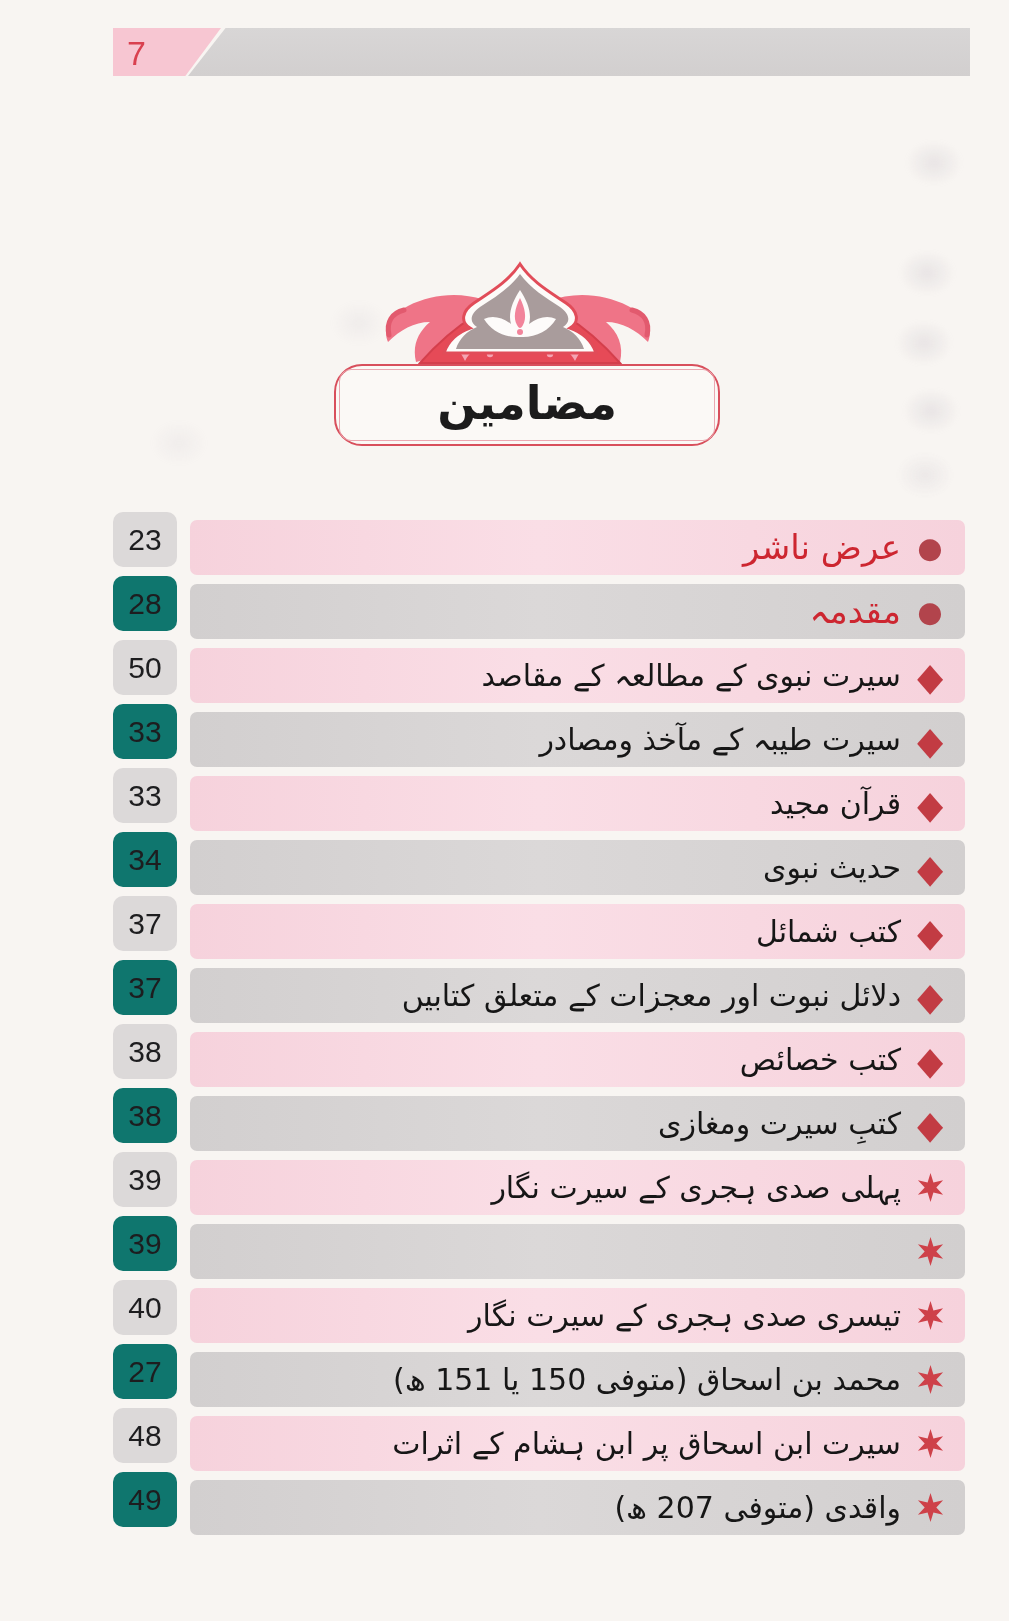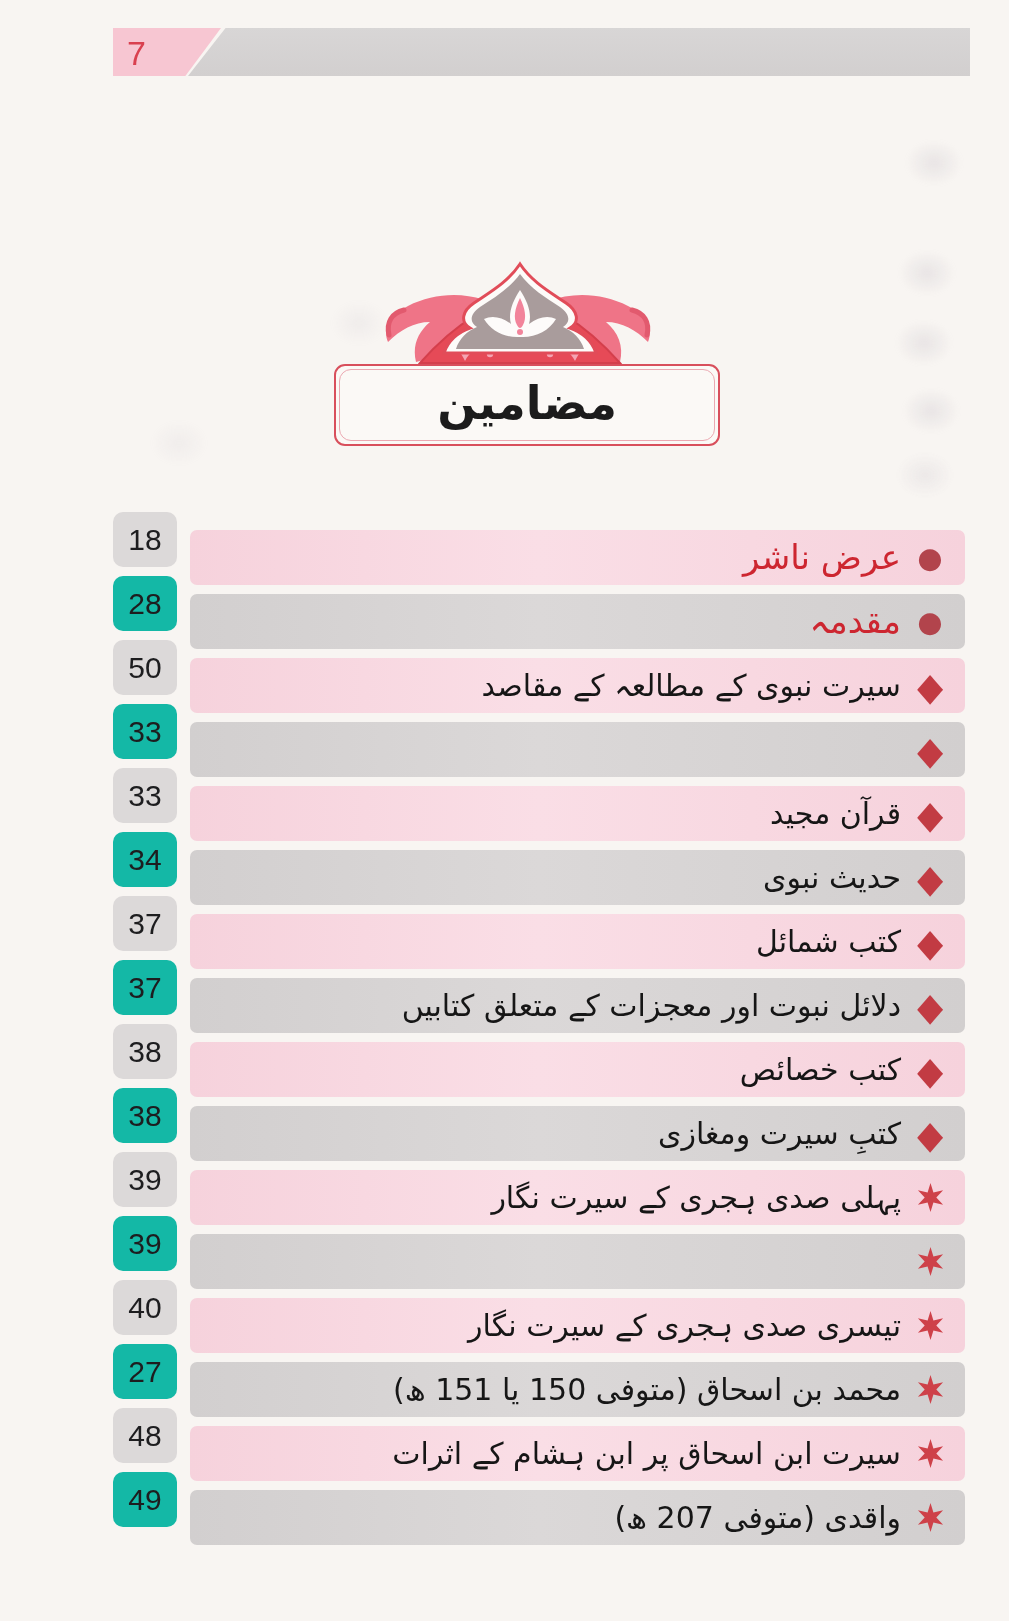--- a/index.html
+++ b/index.html
@@ -30,7 +30,7 @@
   .title-box{
     position:absolute;left:334px;top:364px;width:382px;height:78px;
     background:#fbf9f6;
-    border:2px solid #d84f5c;border-radius:11px;
+    border:2px solid #d84f5c;border-radius:28px;
     z-index:2;
   }
   .title-box::before{

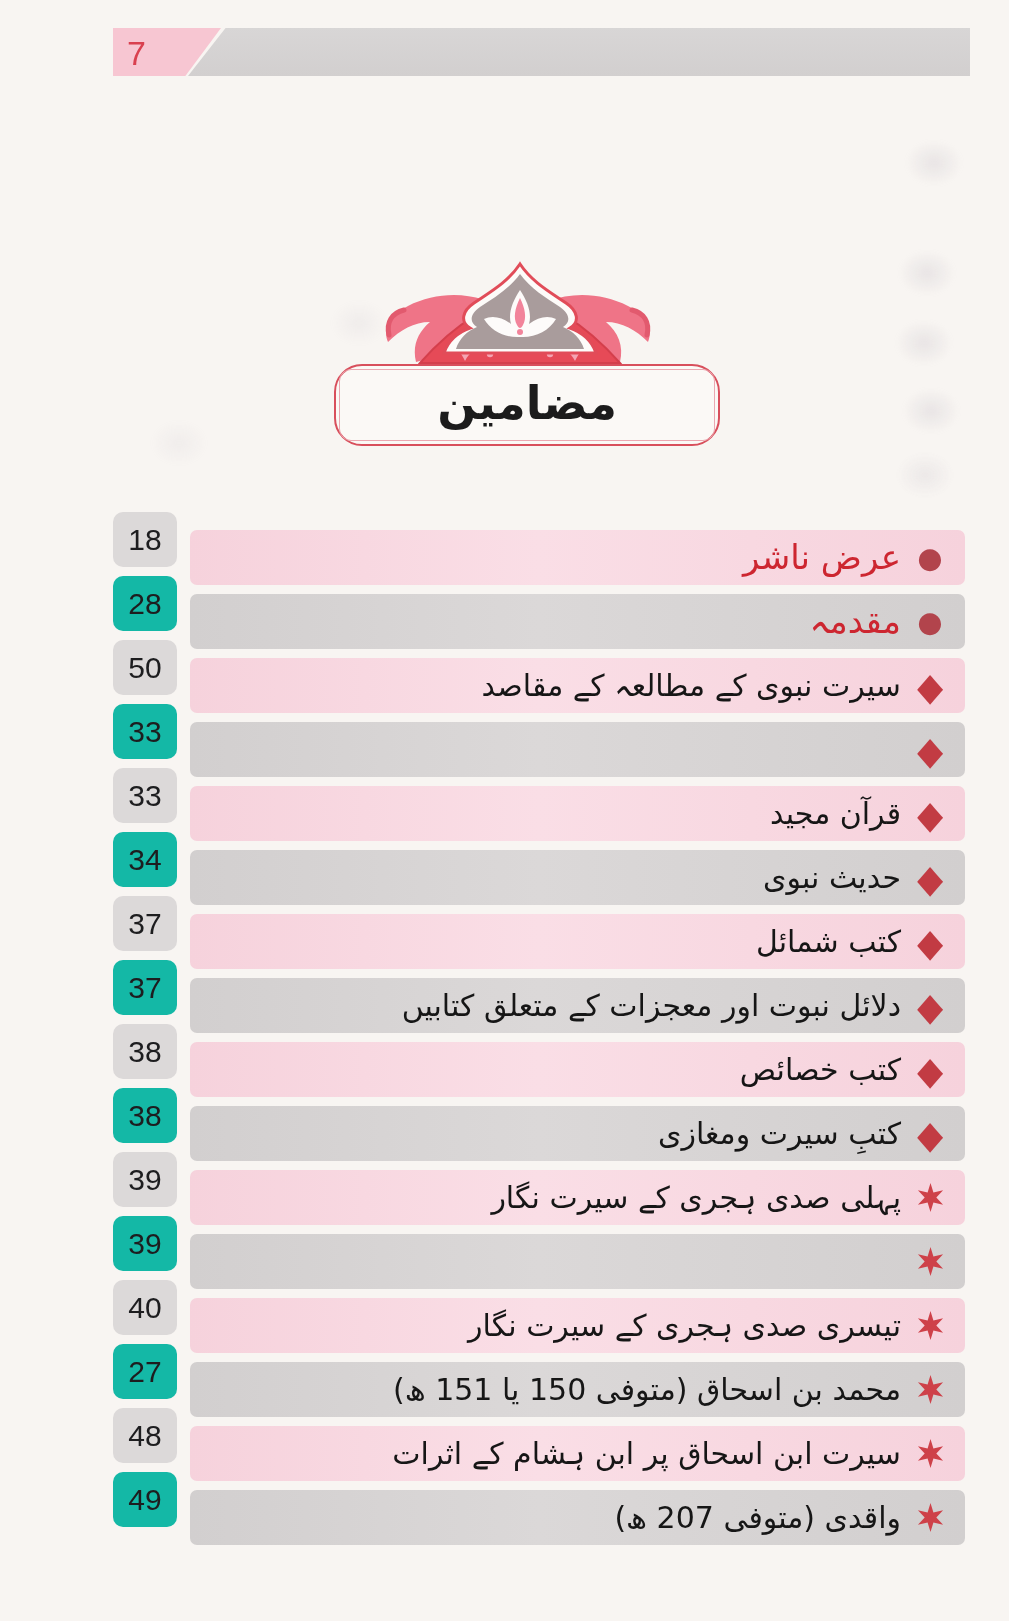--- a/index.html
+++ b/index.html
@@ -133,7 +133,7 @@
   <div class="toc">
       <div class="row bar-pink em-red">
     <div class="numbox">
-      <span>18</span>
+      <span>23</span>
     </div>
     <div class="bar">
       <span class="label">عرض ناشر</span>

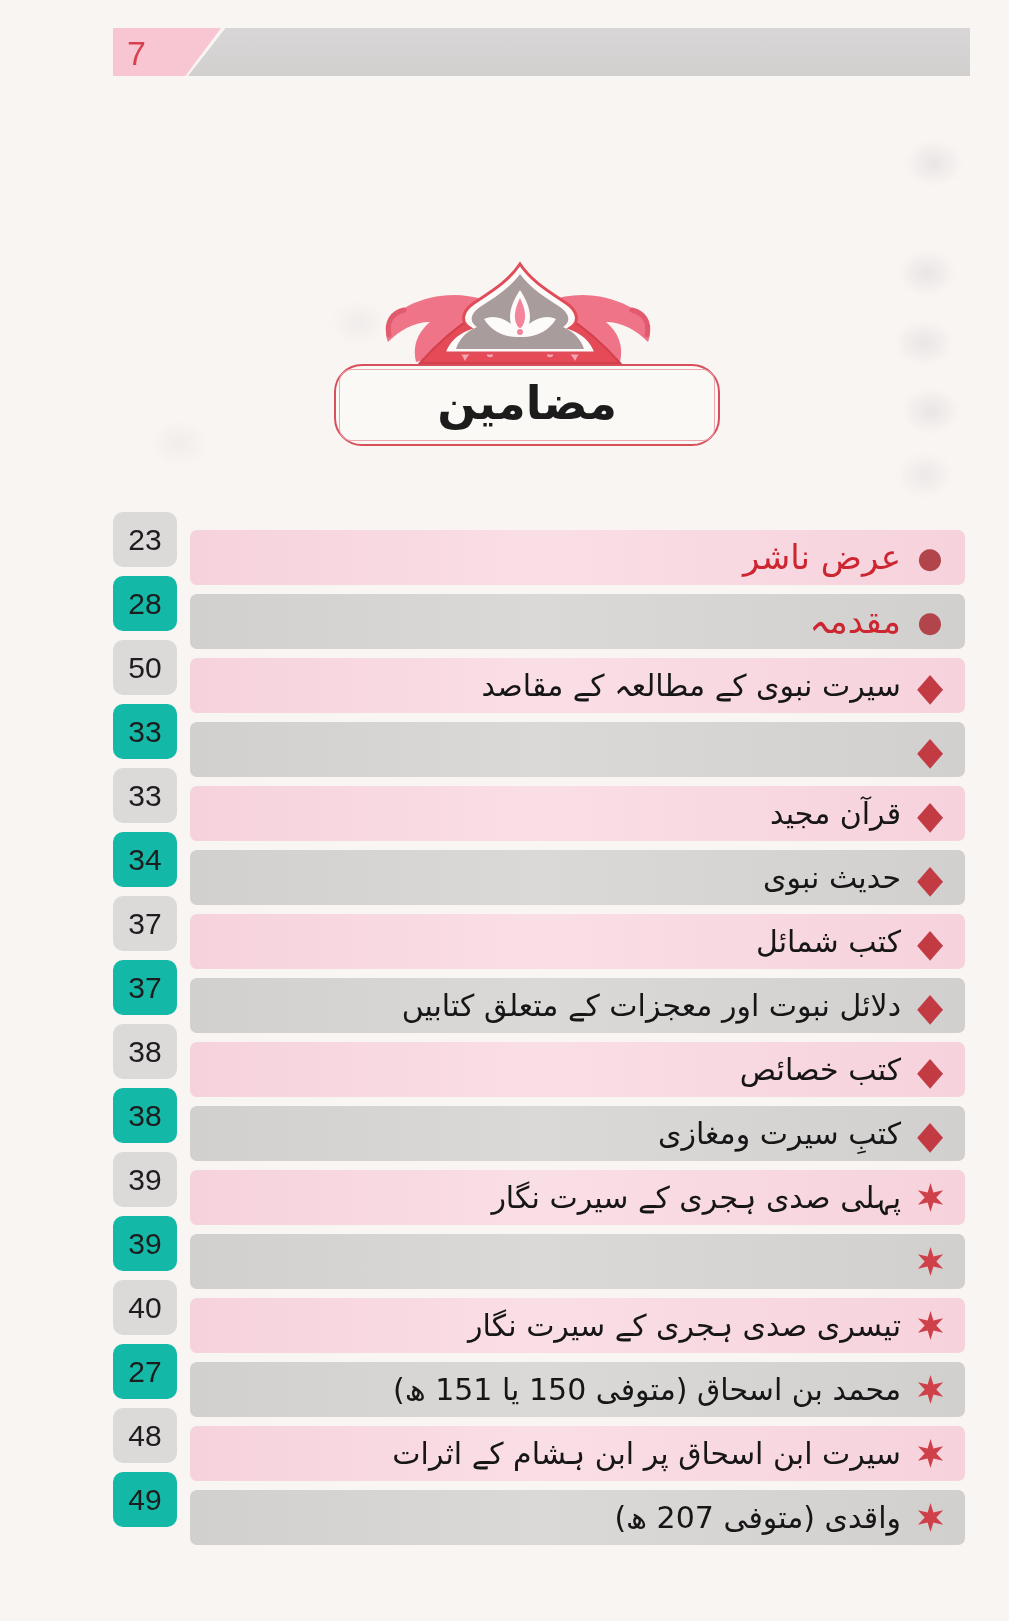--- a/index.html
+++ b/index.html
@@ -53,7 +53,7 @@
     font-size:30px;color:#1d1d1f;font-family:"Liberation Sans",sans-serif;
   }
   .bar{
-    position:absolute;left:190px;top:18px;width:775px;height:55px;
+    position:absolute;left:190px;top:8px;width:775px;height:55px;
     border-radius:7px;
     display:flex;align-items:center;justify-content:flex-end;
     padding:0;box-sizing:border-box;

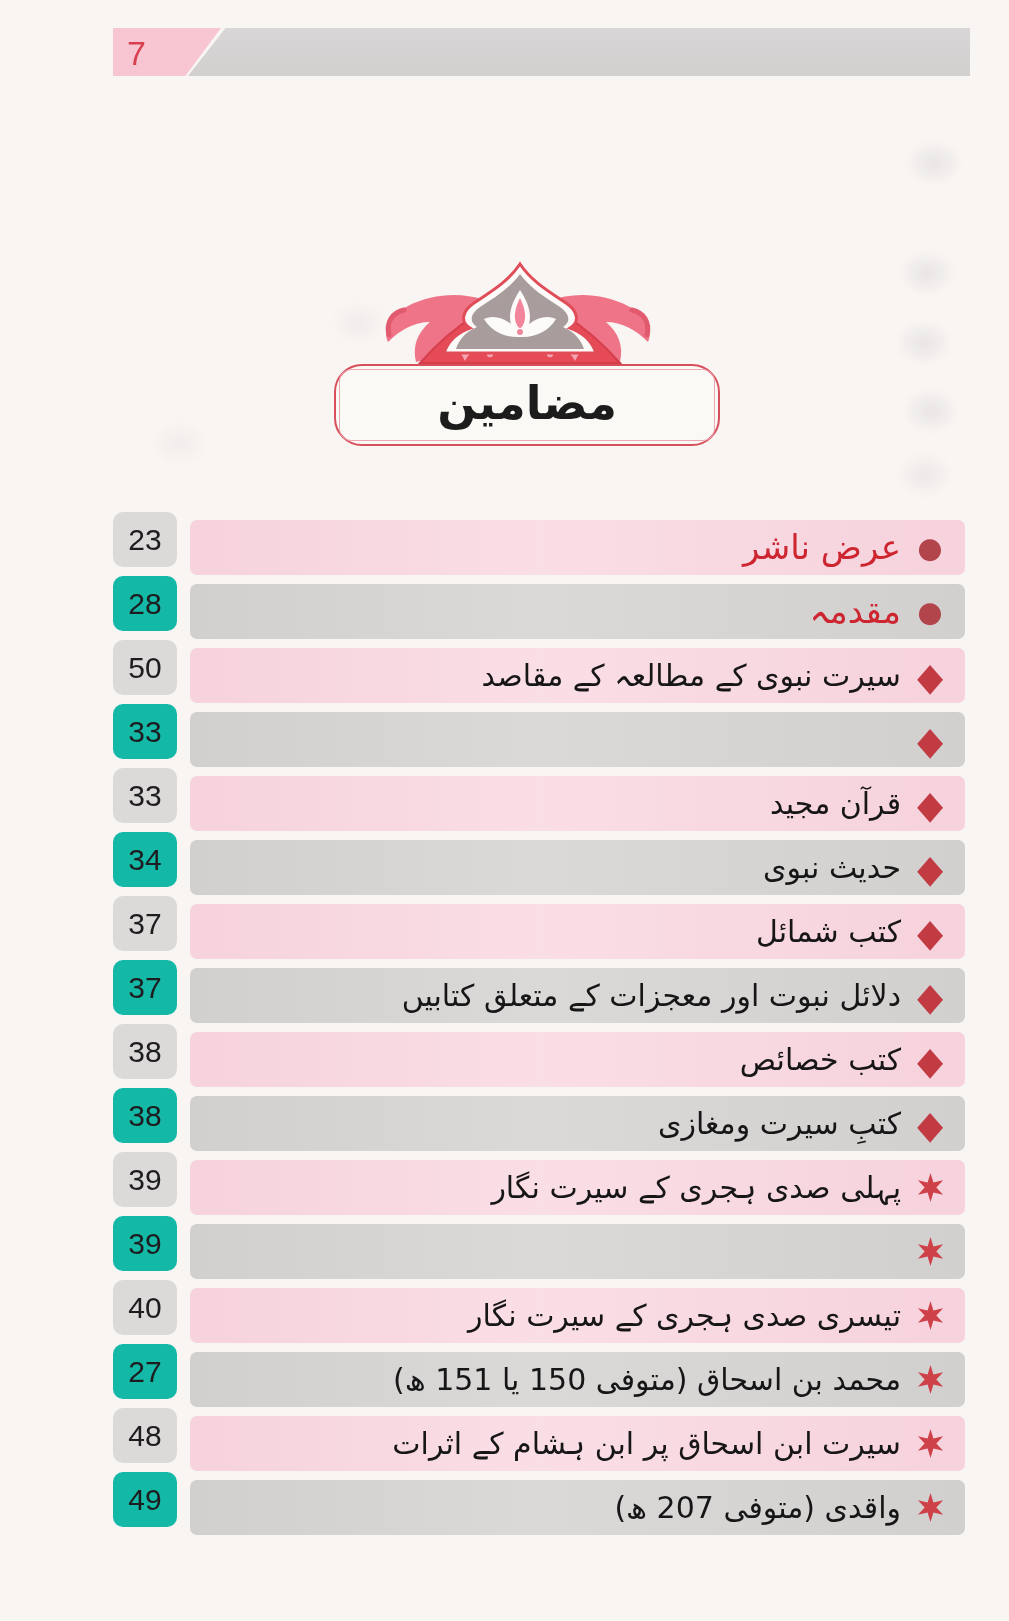--- a/index.html
+++ b/index.html
@@ -61,7 +61,7 @@
   .bar-pink .bar{background:linear-gradient(90deg,#f6d2dc 0%,#fadee6 45%,#f6d2dc 100%);}
   .bar-gray .bar{background:linear-gradient(90deg,#d2cfcf 0%,#dbd8d8 45%,#d2cfcf 100%);}
   .bar-pink .numbox{background:#dcd9d9;}
-  .bar-gray .numbox{background:#14b8a6;}
+  .bar-gray .numbox{background:#0f766e;}
   .label{
     direction:rtl;unicode-bidi:plaintext;
     font-family:"DejaVu Sans",sans-serif;

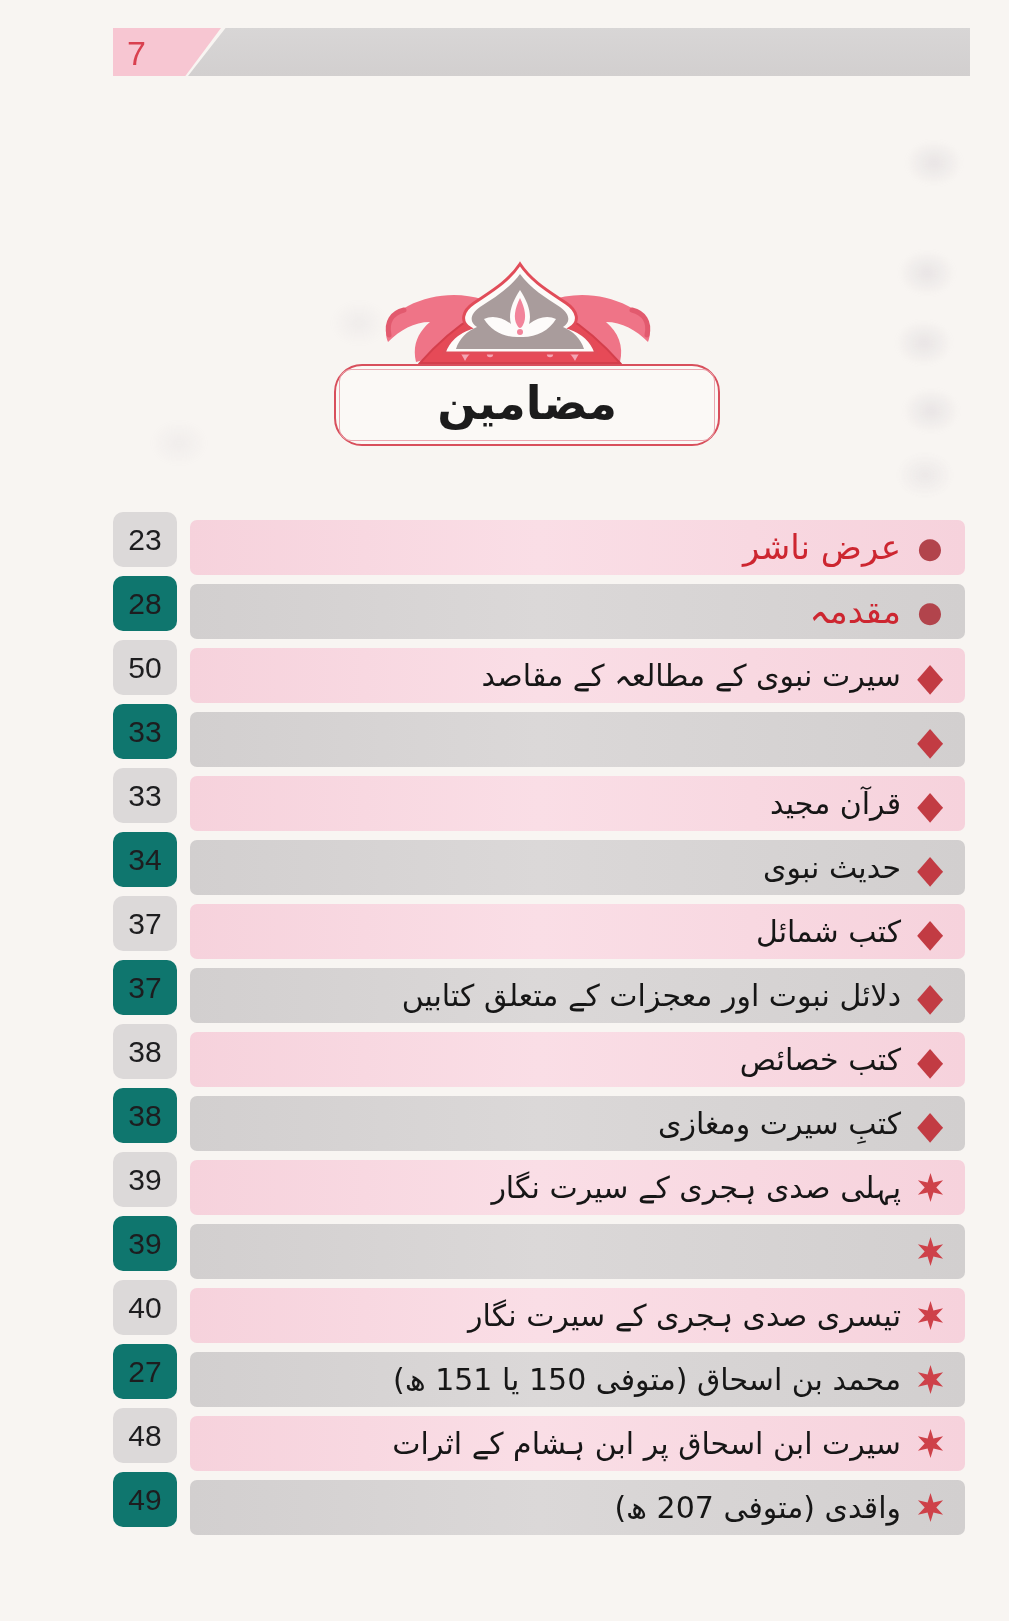--- a/index.html
+++ b/index.html
@@ -163,6 +163,7 @@
       <span>33</span>
     </div>
     <div class="bar">
+      <span class="label">سیرت طیبہ کے مآخذ ومصادر</span>
       <span class="bullet diamond">◆</span>
     </div>
   </div>

